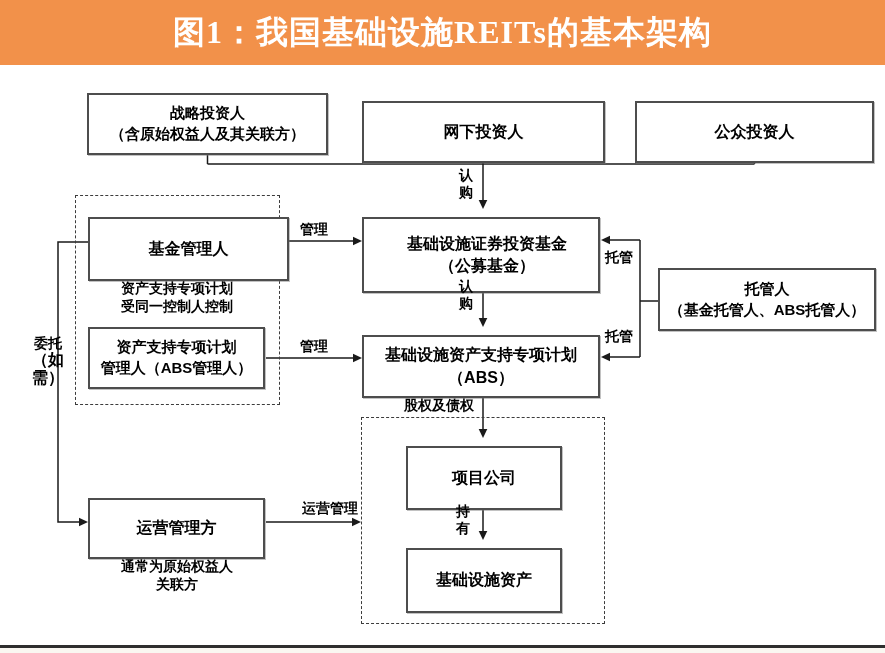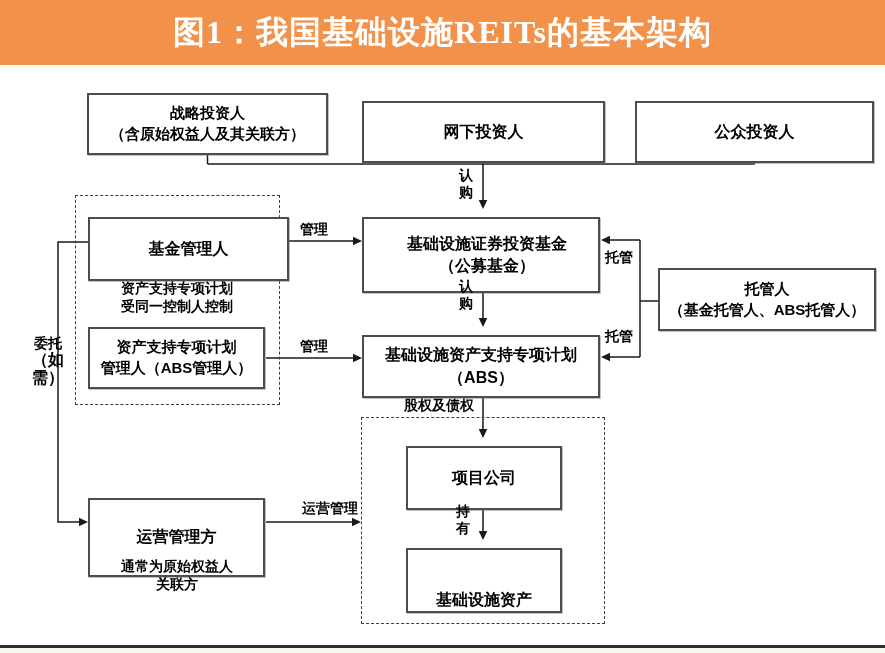--- a/index.html
+++ b/index.html
@@ -171,7 +171,7 @@
     <span>基础设施资产</span>
   </div>
 
-  <div class="node fs16" style="left:88px;top:490px;width:177px;height:79px;">
+  <div class="node fs16" style="left:88px;top:490px;width:177px;height:61px;">
     <span>运营管理方</span>
   </div>
 

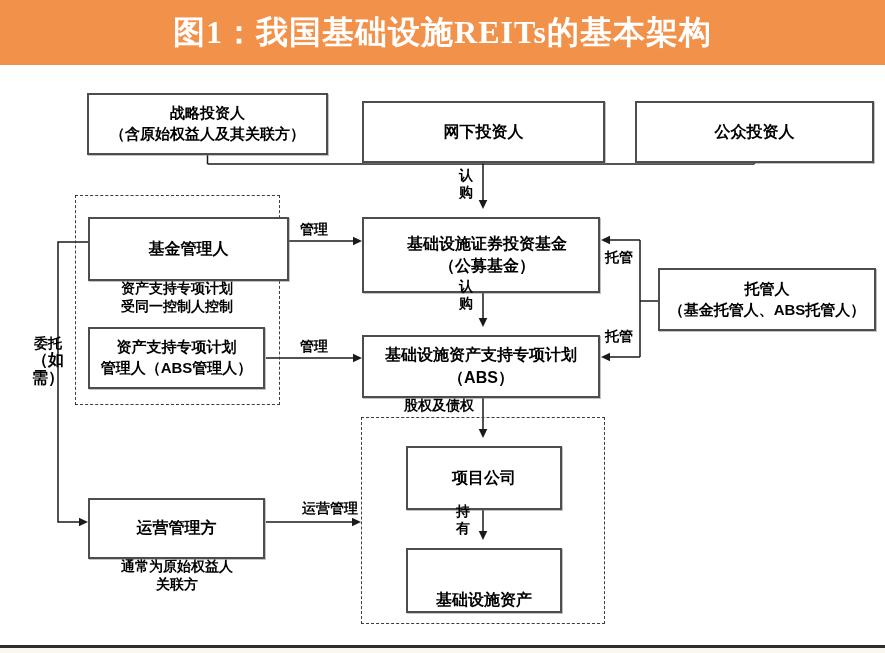--- a/index.html
+++ b/index.html
@@ -167,7 +167,7 @@
     <span>项目公司</span>
   </div>
 
-  <div class="node fs16" style="left:406px;top:540px;width:156px;height:65px;justify-content:flex-end;">
+  <div class="node fs16" style="left:406px;top:540px;width:156px;height:65px;">
     <span>基础设施资产</span>
   </div>
 

